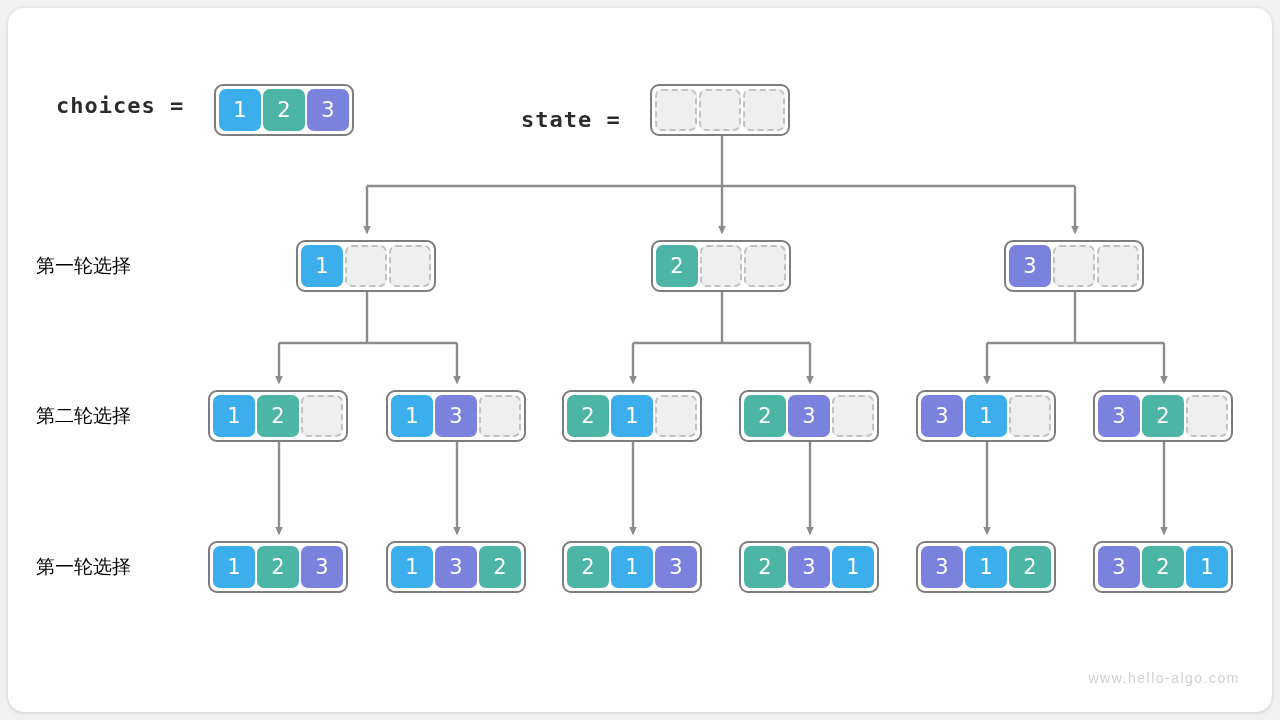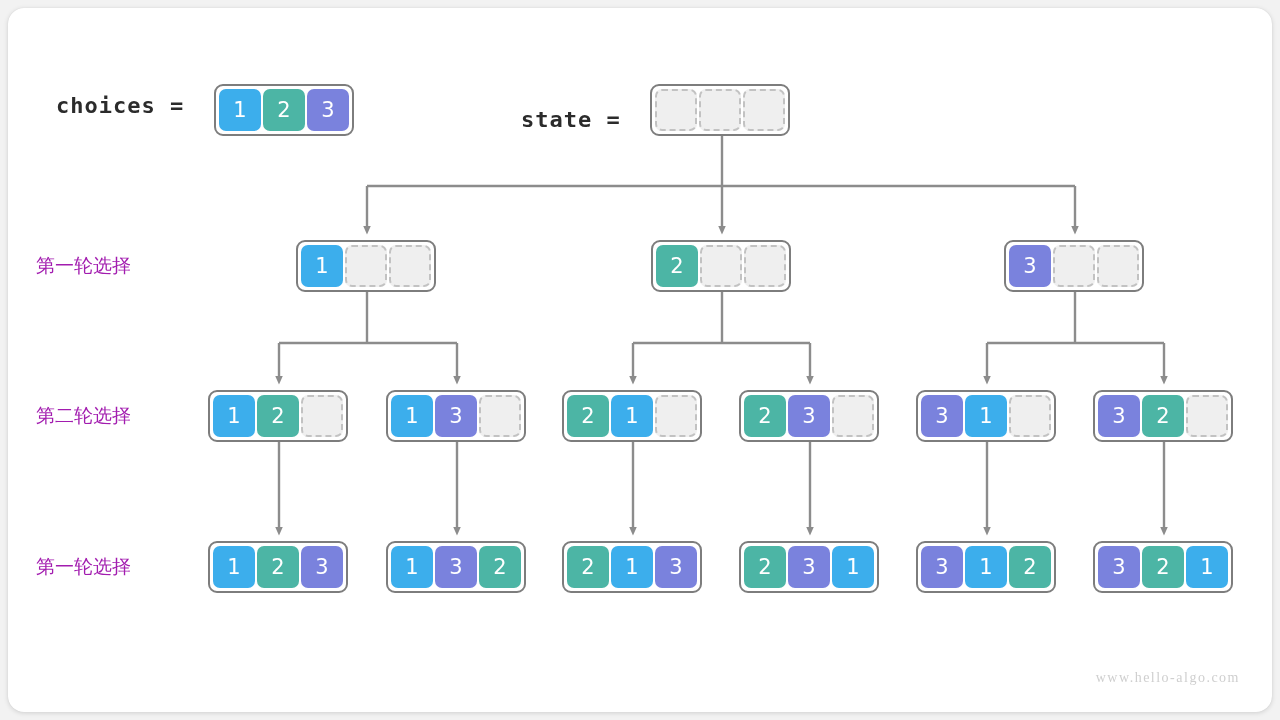--- a/index.html
+++ b/index.html
@@ -36,7 +36,7 @@
     position: absolute;
     font-family: Liberation Mono, monospace;
     font-size: 19px;
-    color: #a21caf;
+    color: #000000;
     white-space: nowrap;
   }
   .mono-label {

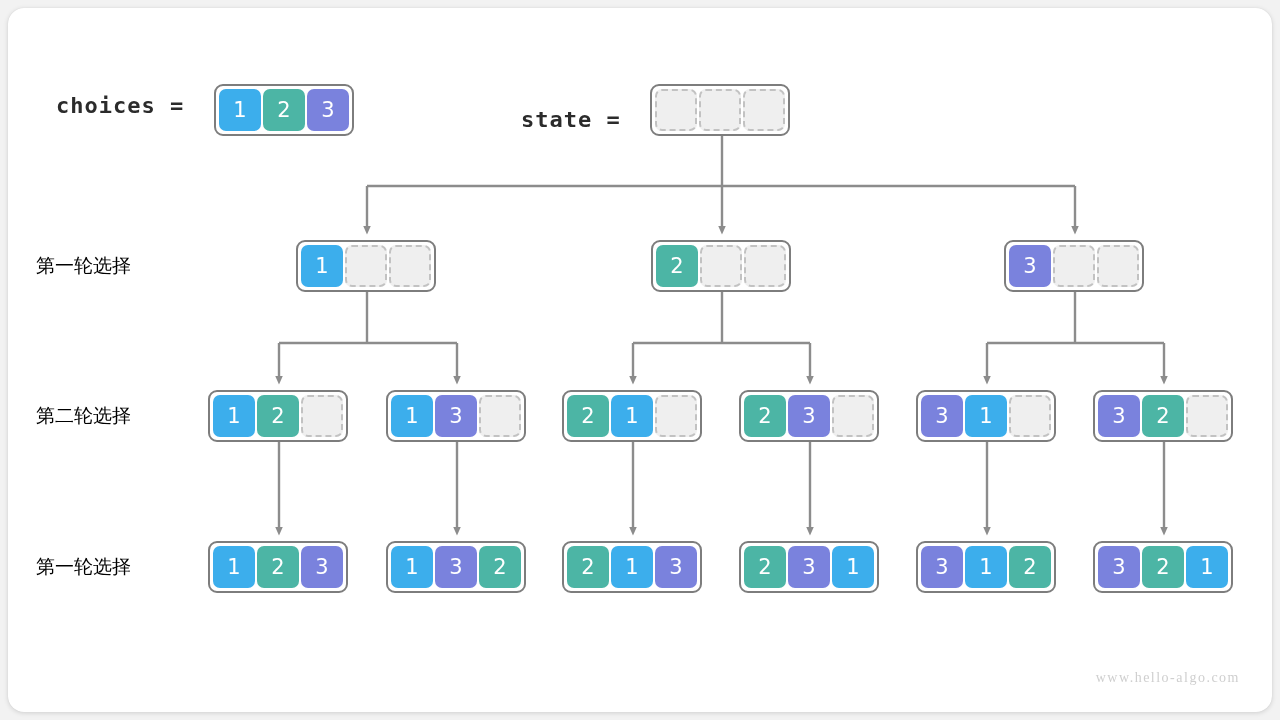--- a/index.html
+++ b/index.html
@@ -82,7 +82,7 @@
     position: absolute;
     right: 40px;
     bottom: 34px;
-    font-family: Liberation Serif, serif;
+    font-family: Liberation Sans, sans-serif;
     font-size: 14px;
     color: #cfcfcf;
     letter-spacing: 1.5px;

